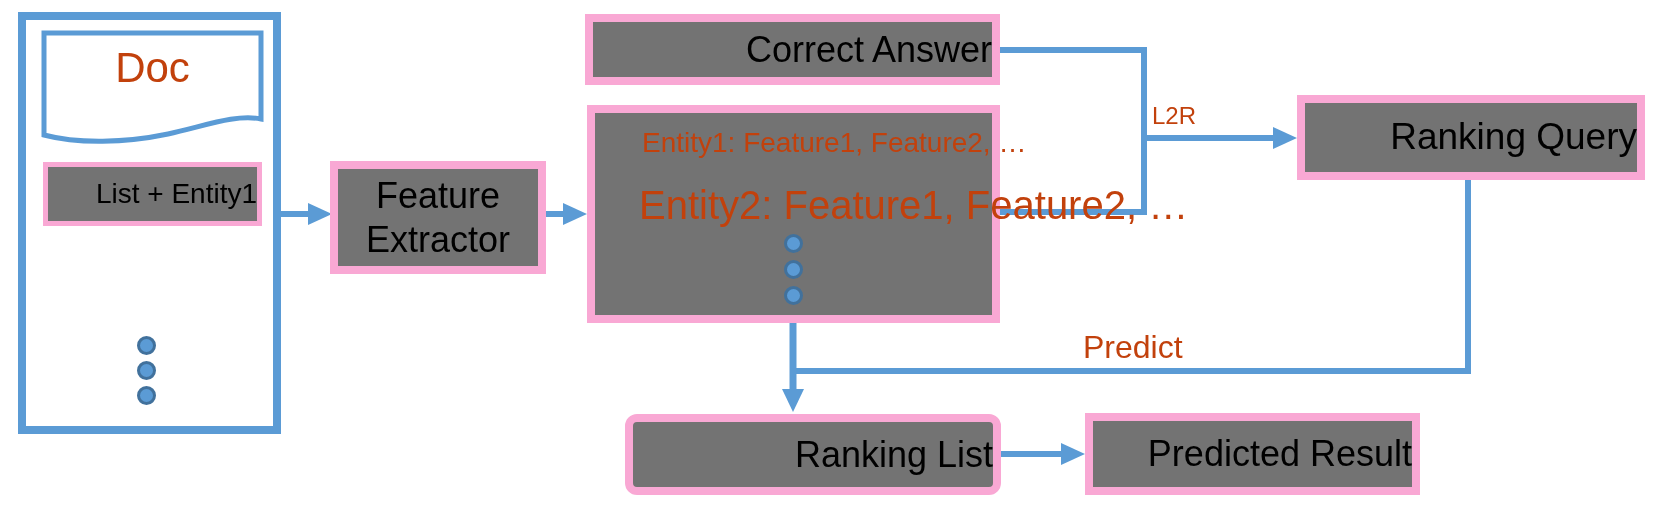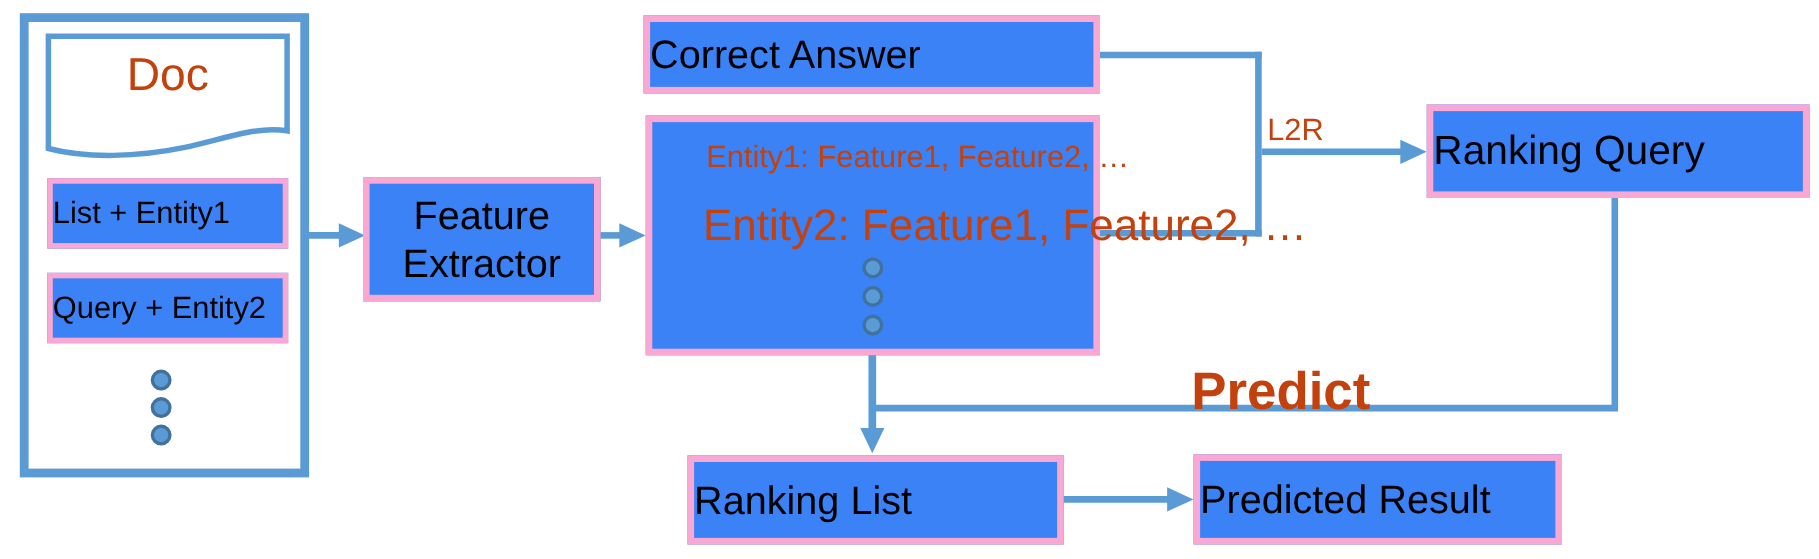--- a/index.html
+++ b/index.html
@@ -21,11 +21,11 @@
   .box {
     position: absolute;
     box-sizing: border-box;
-    background: #3b82f6;
-    border: 6px solid #f9a8d4;
+    background: #737373;
+    border: 8px solid #f9a8d4;
     display: flex;
     align-items: center;
-    justify-content: flex-start;
+    justify-content: flex-end;
     text-align: center;
     font-size: 36px;
     line-height: 1.2;

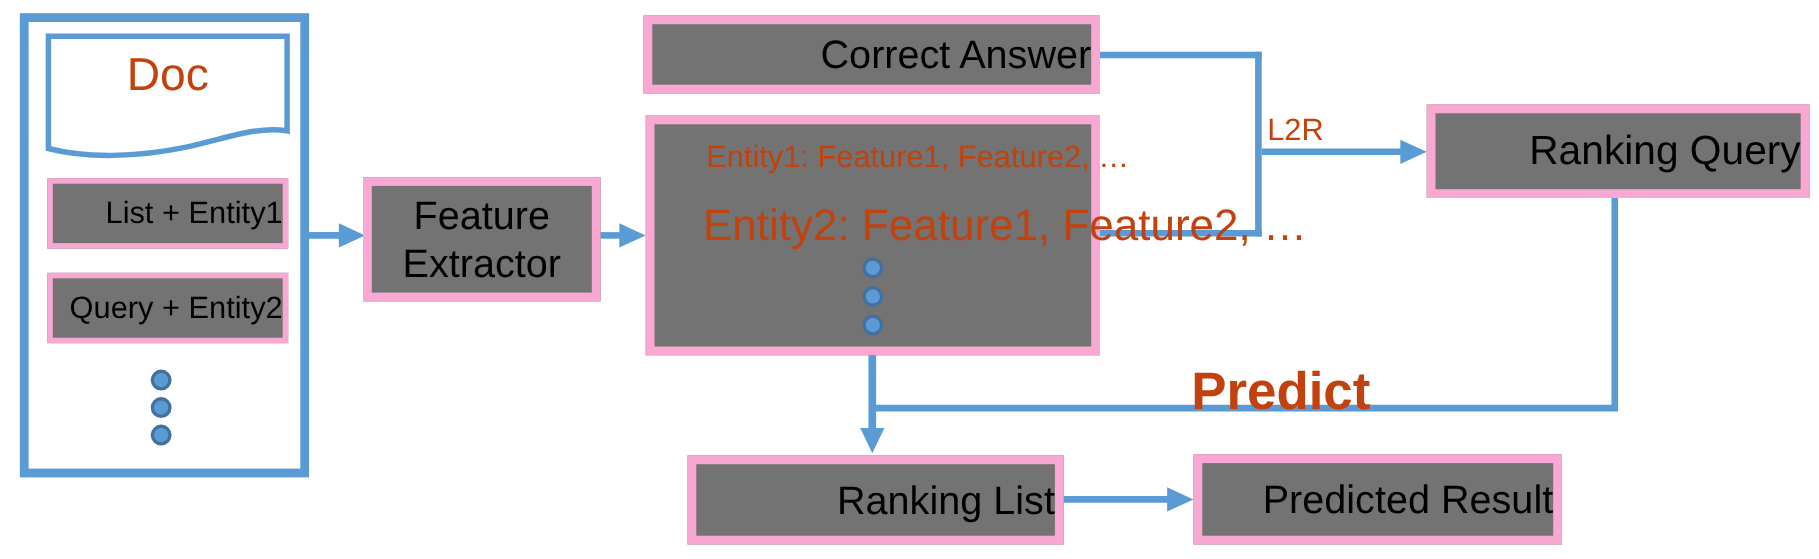--- a/index.html
+++ b/index.html
@@ -72,7 +72,7 @@
   .ranking-model    { left: 1297px; top: 95px;  width: 348px; height: 85px; font-size: 37px; }
   .ranking-list     { left: 625px;  top: 414px; width: 342px; height: 81px; }
   .predicted-result { left: 1085px; top: 413px; width: 335px; height: 82px; }
-  .l2r-label        { left: 1152px; top: 102px; font-size: 28px; }
+  .l2r-label        { left: 1152px; top: 102px; font-size: 24px; }
   .predict-label    { left: 1083px; top: 329px; font-size: 48px; font-weight: bold; }
 </style>
 </head>

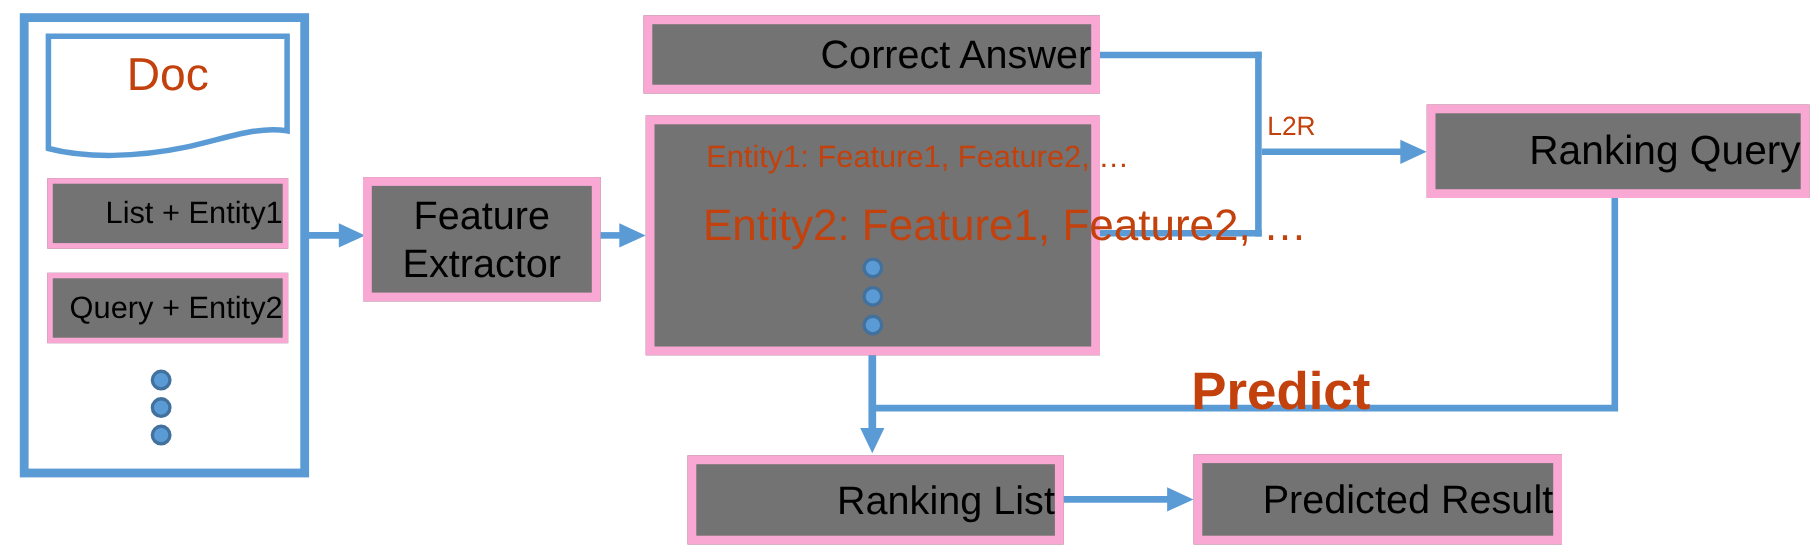--- a/index.html
+++ b/index.html
@@ -114,9 +114,6 @@
     <span>List + Entity1</span>
   </div>
 
-  <div class="box query2">
-    <span>Query + Entity2</span>
-  </div>
 
   <div class="dot" style="left:137px; top:336px;"></div>
   <div class="dot" style="left:137px; top:361px;"></div>

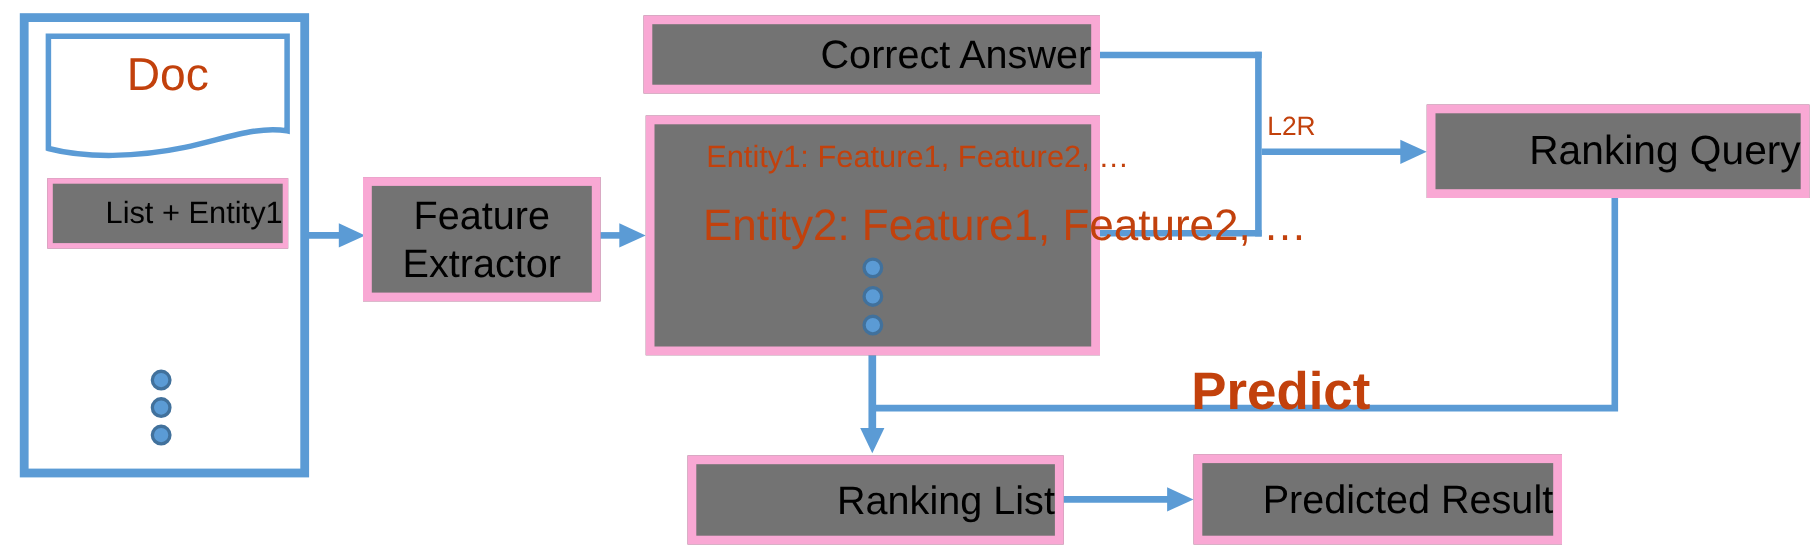--- a/index.html
+++ b/index.html
@@ -73,7 +73,7 @@
   .ranking-list     { left: 625px;  top: 414px; width: 342px; height: 81px; }
   .predicted-result { left: 1085px; top: 413px; width: 335px; height: 82px; }
   .l2r-label        { left: 1152px; top: 102px; font-size: 24px; }
-  .predict-label    { left: 1083px; top: 329px; font-size: 48px; font-weight: bold; }
+  .predict-label    { left: 1083px; top: 329px; font-size: 32px; }
 </style>
 </head>
 <body>

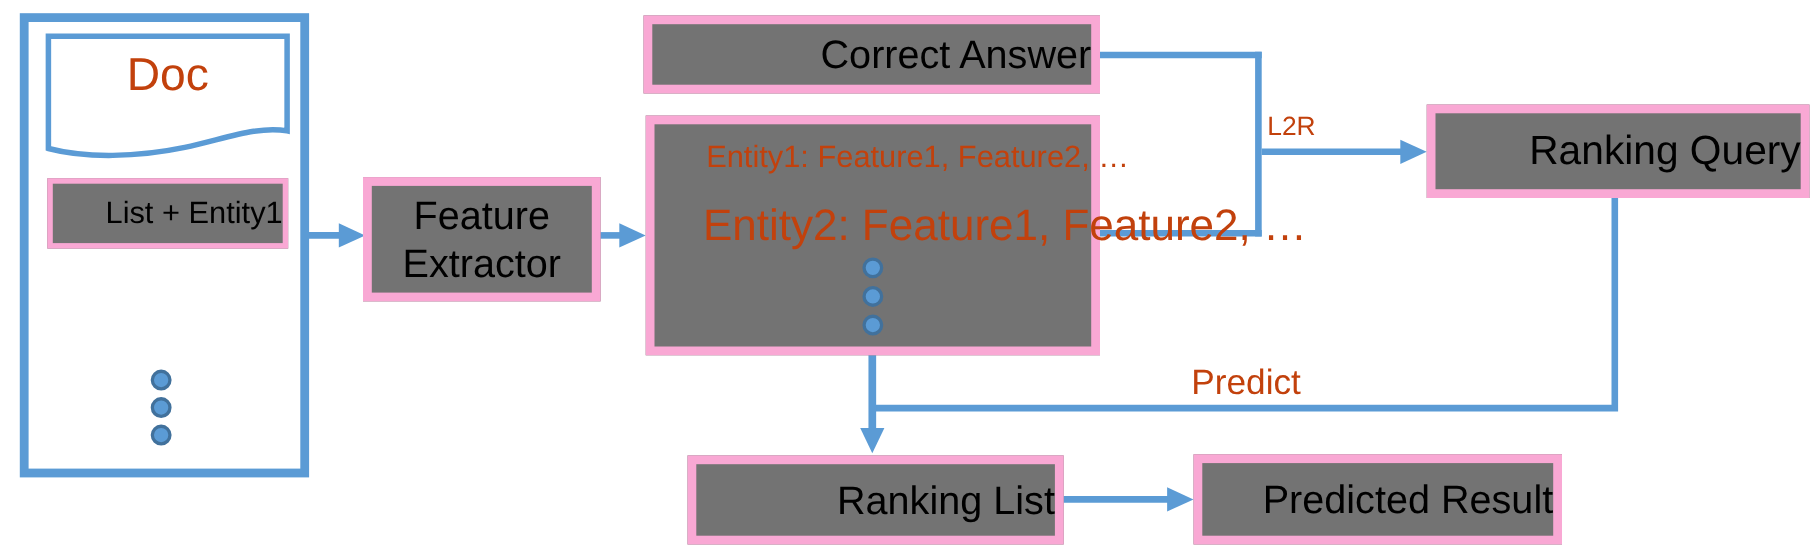--- a/index.html
+++ b/index.html
@@ -70,7 +70,7 @@
   .feat-line1       { left: 603px; top: 127px; font-size: 28px; margin-left: 39px; }
   .feat-line2       { left: 639px; top: 183px; font-size: 40px; }
   .ranking-model    { left: 1297px; top: 95px;  width: 348px; height: 85px; font-size: 37px; }
-  .ranking-list     { left: 625px;  top: 414px; width: 342px; height: 81px; }
+  .ranking-list     { left: 625px;  top: 414px; width: 376px; height: 81px; border-radius: 12px; }
   .predicted-result { left: 1085px; top: 413px; width: 335px; height: 82px; }
   .l2r-label        { left: 1152px; top: 102px; font-size: 24px; }
   .predict-label    { left: 1083px; top: 329px; font-size: 32px; }

